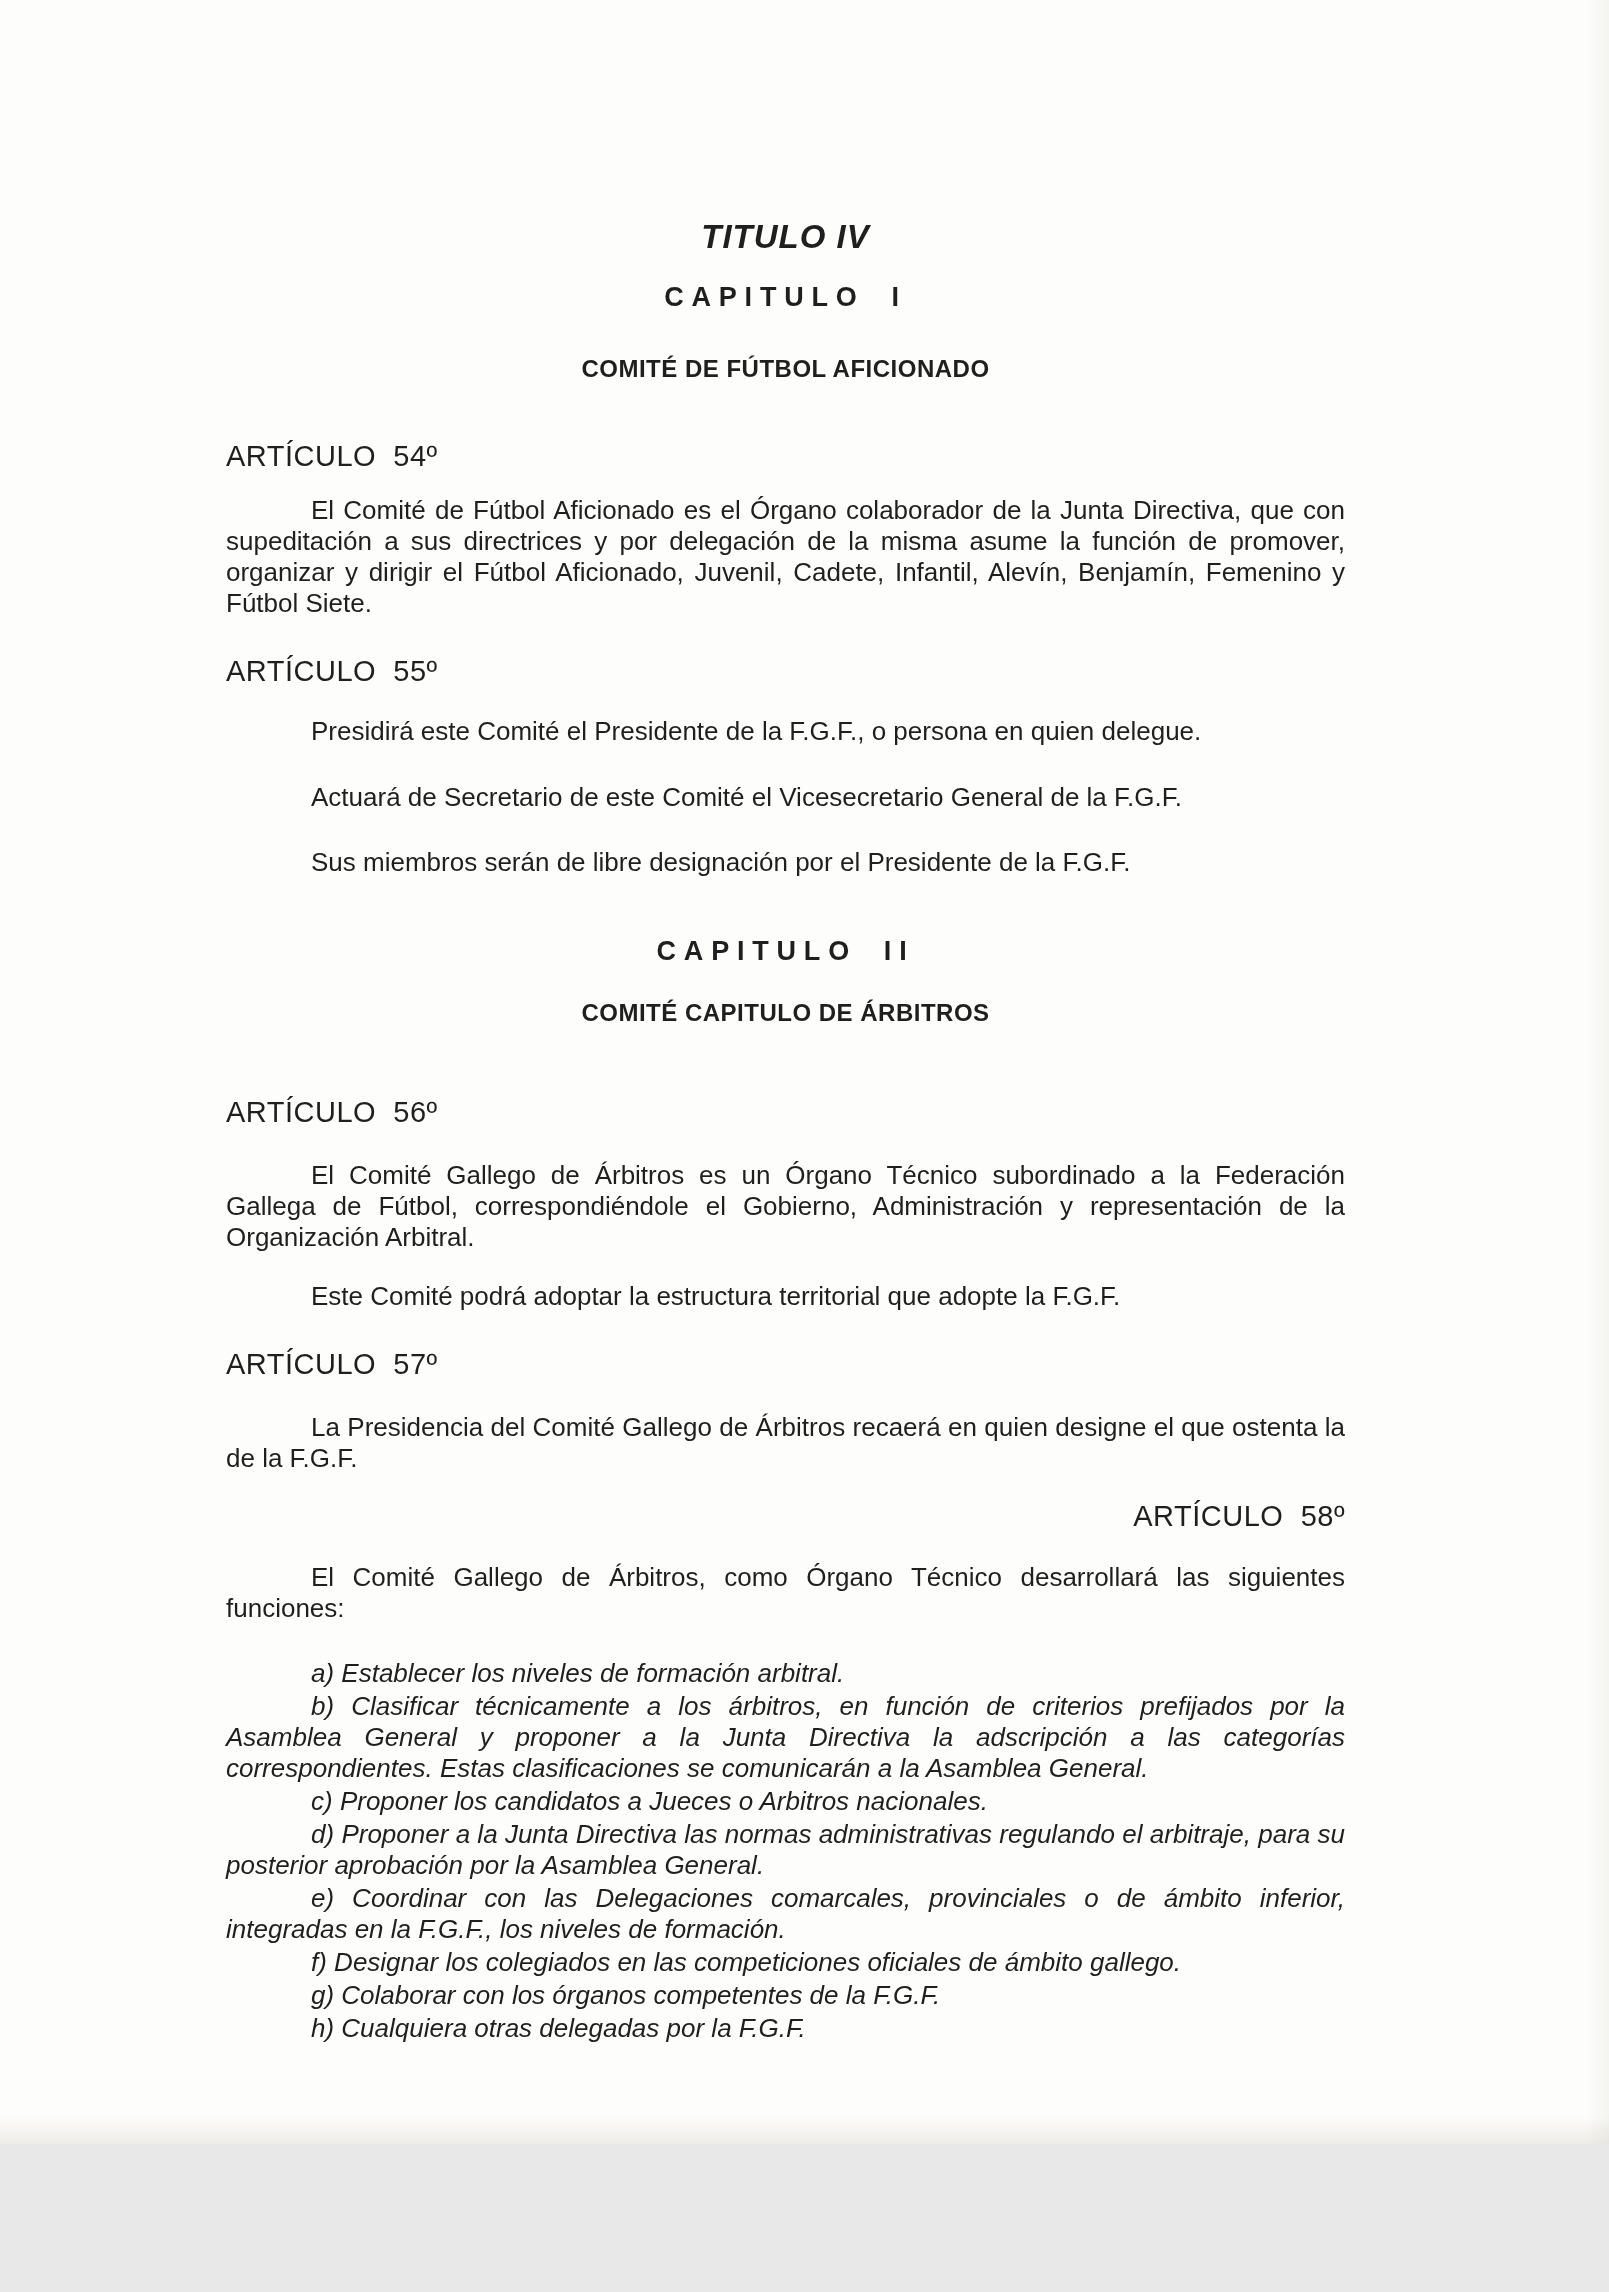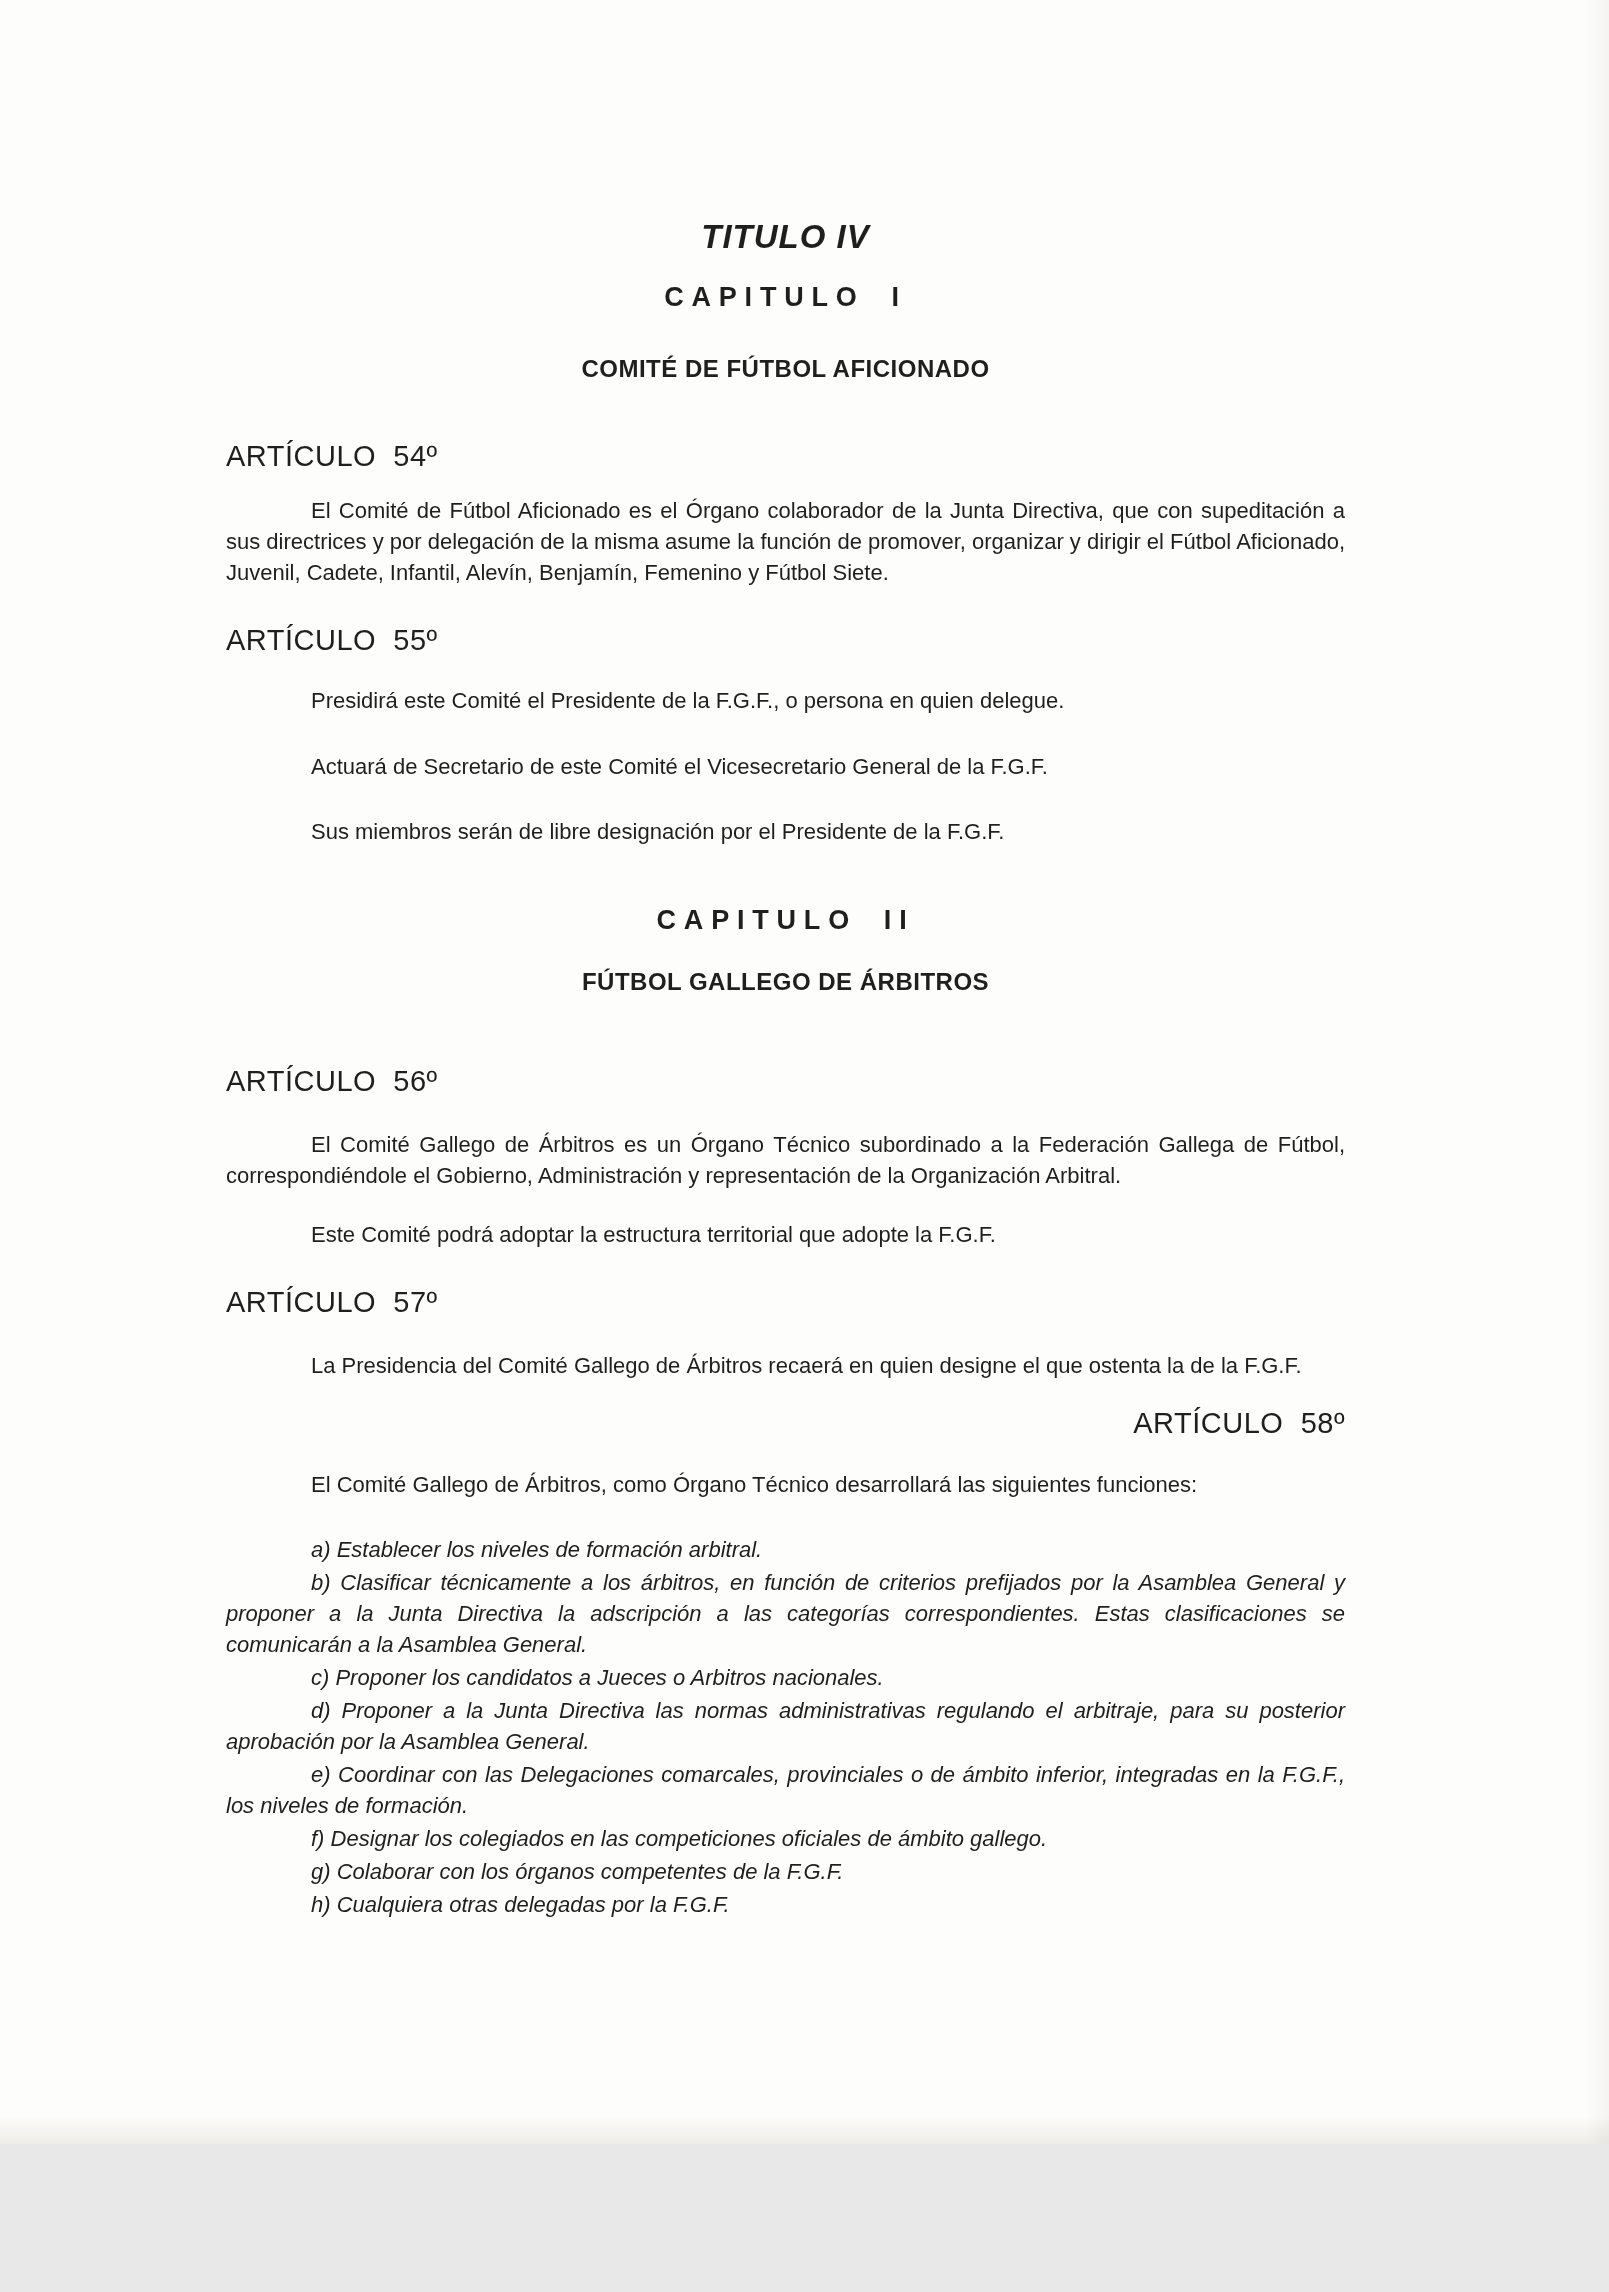--- a/index.html
+++ b/index.html
@@ -77,7 +77,7 @@
   }
   .para {
     margin: 21.3px 0 0 0;
-    font-size: 22px;
+    font-size: 26px;
     line-height: 31px;
     text-align: justify;
     text-indent: 85px;

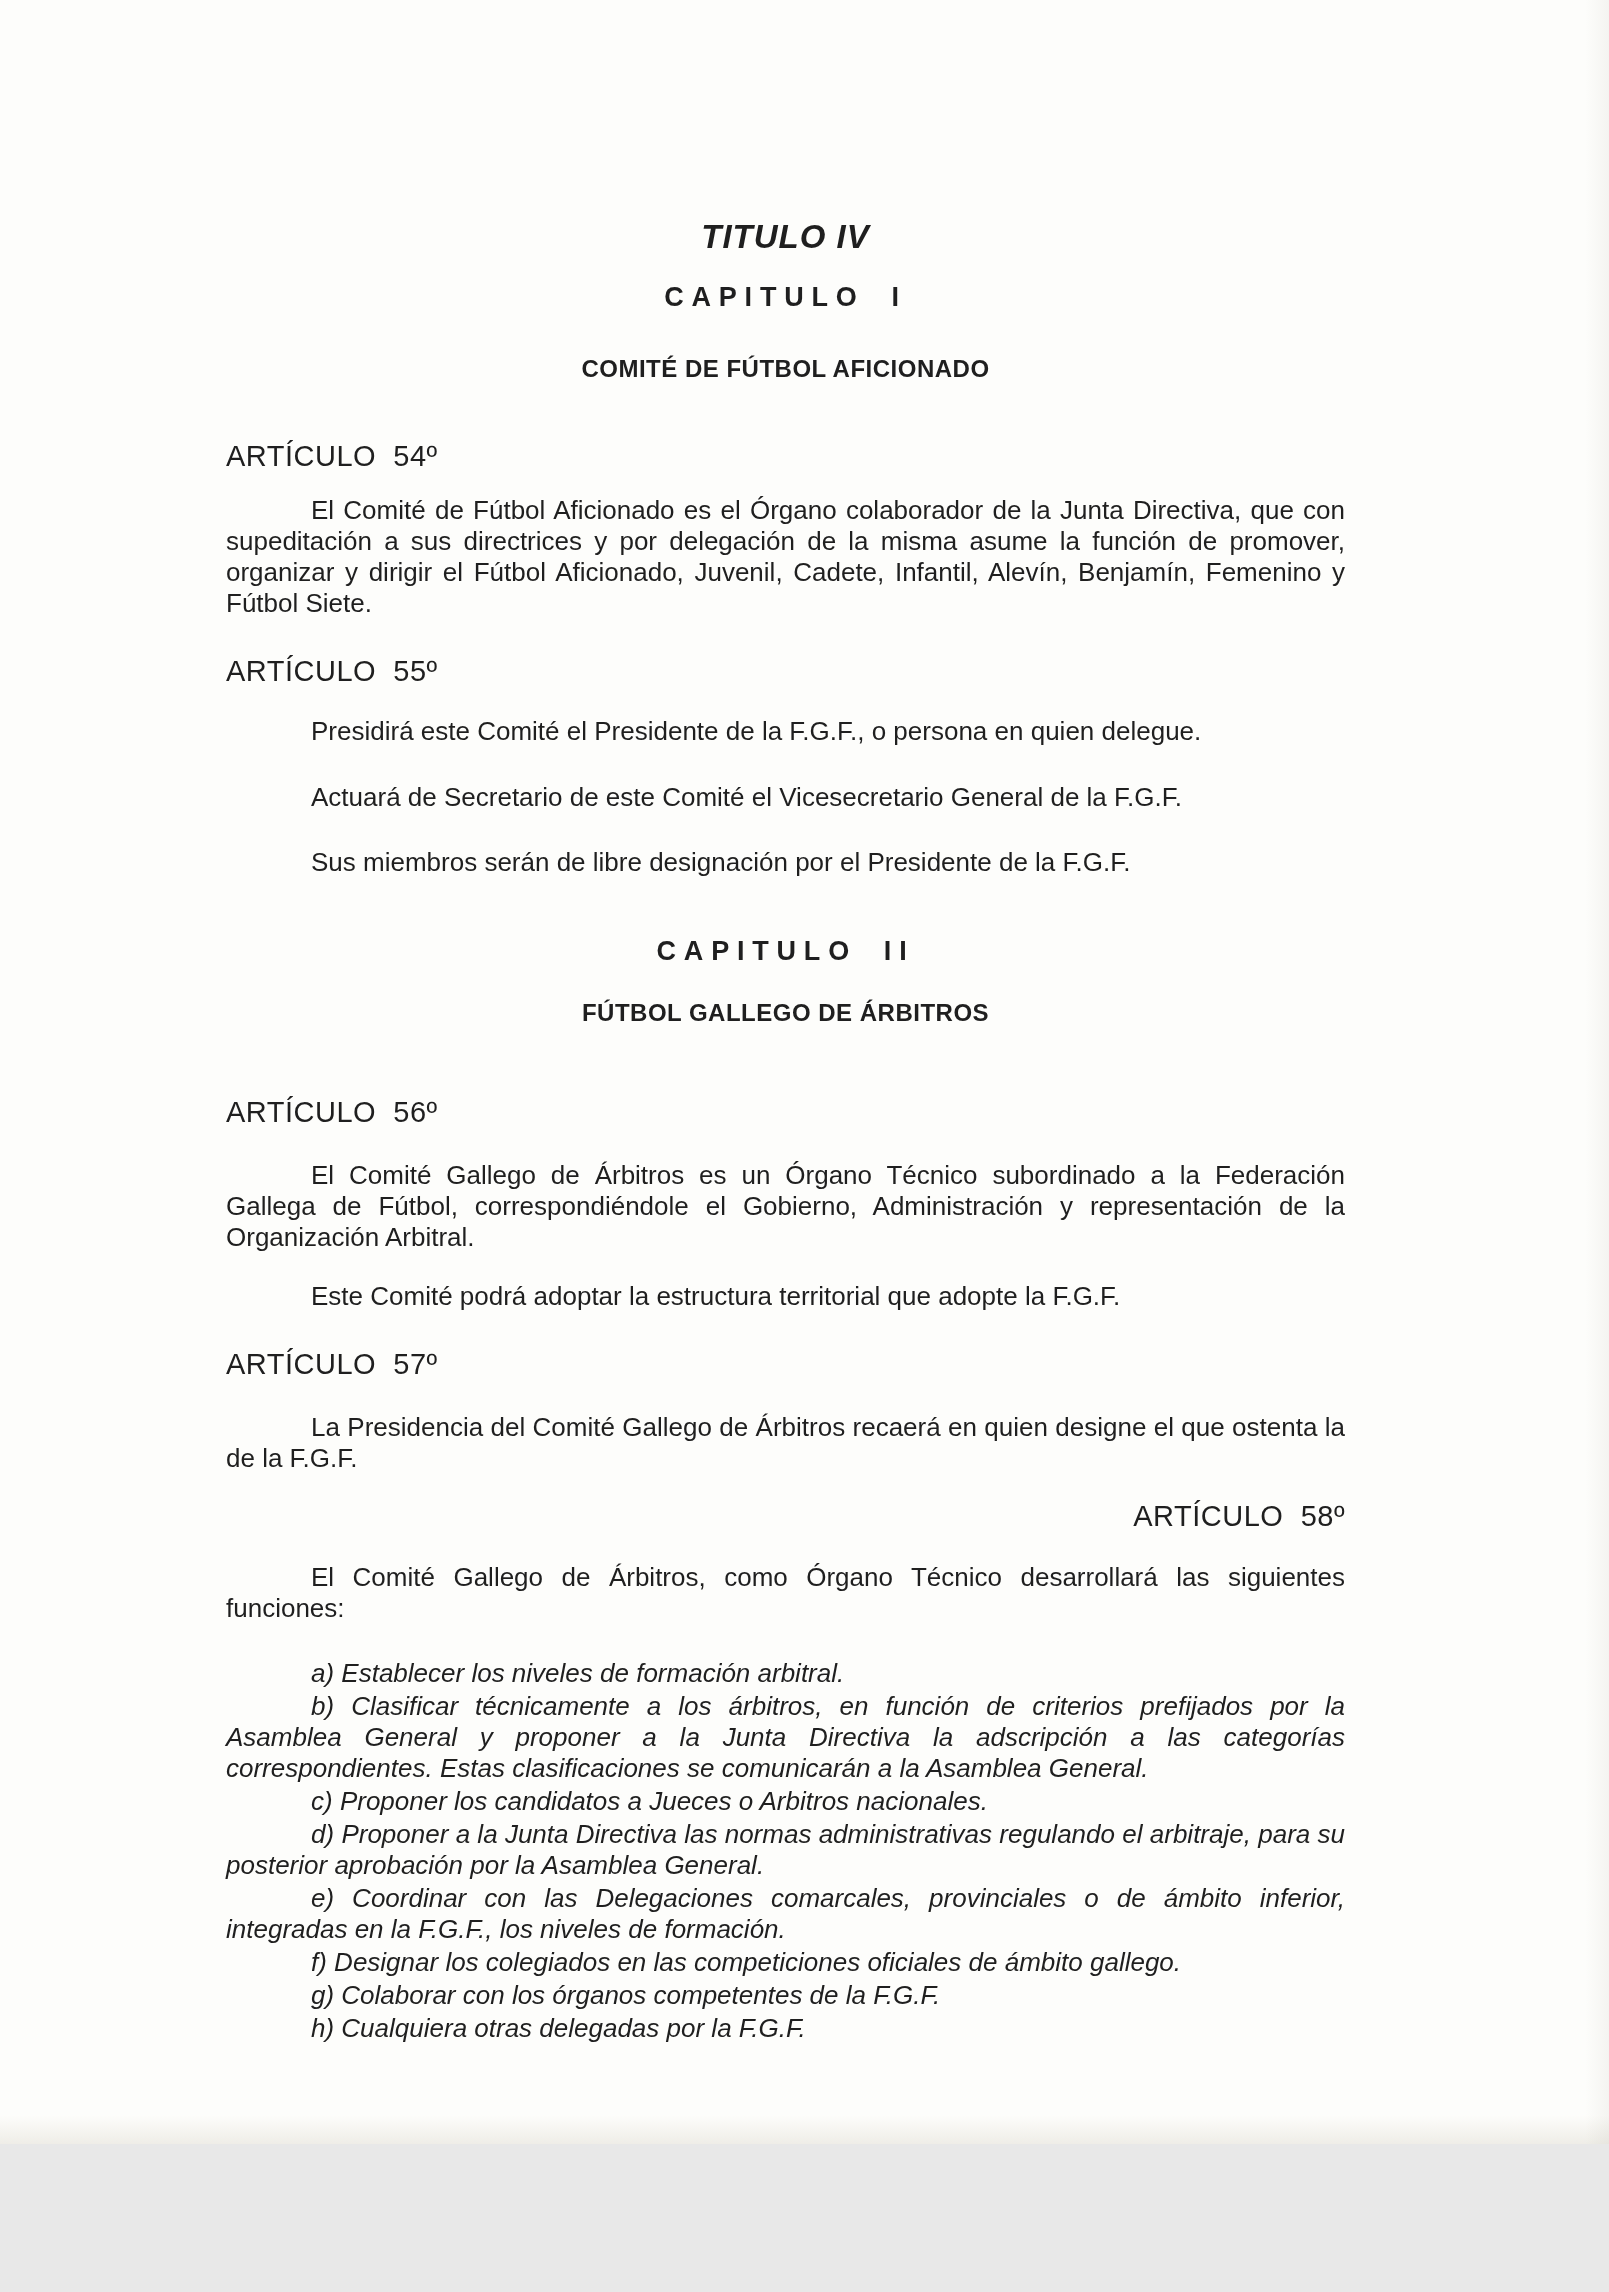--- a/index.html
+++ b/index.html
@@ -124,7 +124,7 @@
     <p class="para m-p55b">Sus miembros serán de libre designación por el Presidente de la F.G.F.</p>
 
     <h2 class="chapter-heading m-cap2">CAPITULO II</h2>
-    <h3 class="chapter-name m-name2">FÚTBOL GALLEGO DE ÁRBITROS</h3>
+    <h3 class="chapter-name m-name2">COMITÉ CAPITULO DE ÁRBITROS</h3>
 
     <div class="article-heading m-art56">ARTÍCULO 56º</div>
     <p class="para m-p56a">El Comité Gallego de Árbitros es un Órgano Técnico subordinado a la Federación Gallega de Fútbol, correspondiéndole el Gobierno, Administración y representación de la Organización Arbitral.</p>

